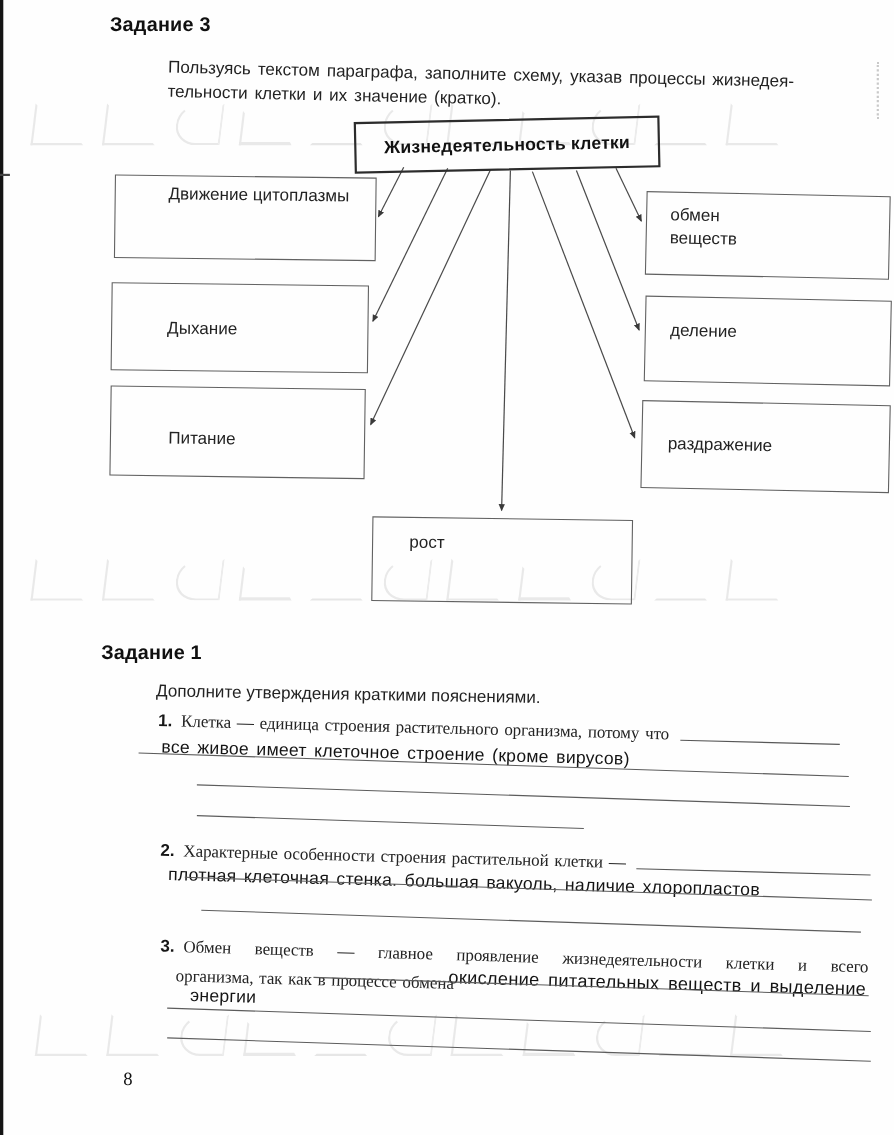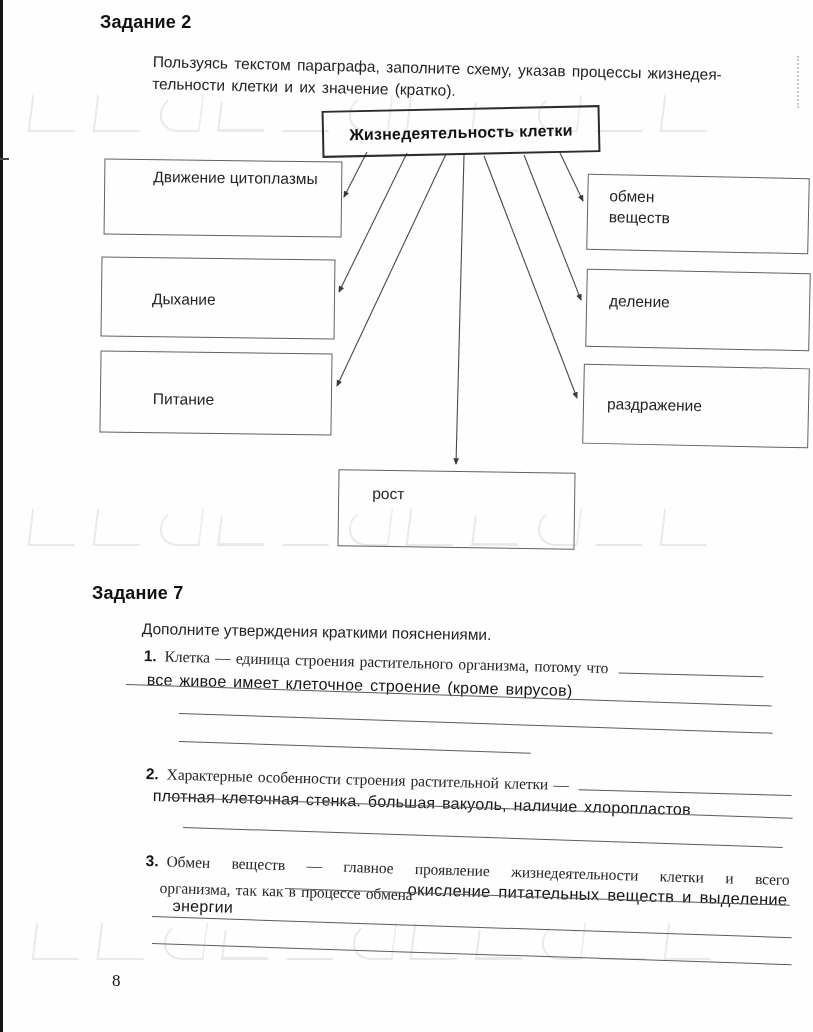--- a/index.html
+++ b/index.html
@@ -94,7 +94,7 @@
   <div class="tick"></div>
   <div class="dotline"></div>
 
-  <h2 class="hdr" style="left:100px;top:12px;">Задание 2</h2>
+  <h2 class="hdr" style="left:100px;top:12px;">Задание 3</h2>
   <div class="instr" style="left:153px;top:51px;width:655px;">
     <span>Пользуясь текстом параграфа, заполните схему, указав процессы жизнедея-</span><br>
     <span>тельности клетки и их значение (кратко).</span>

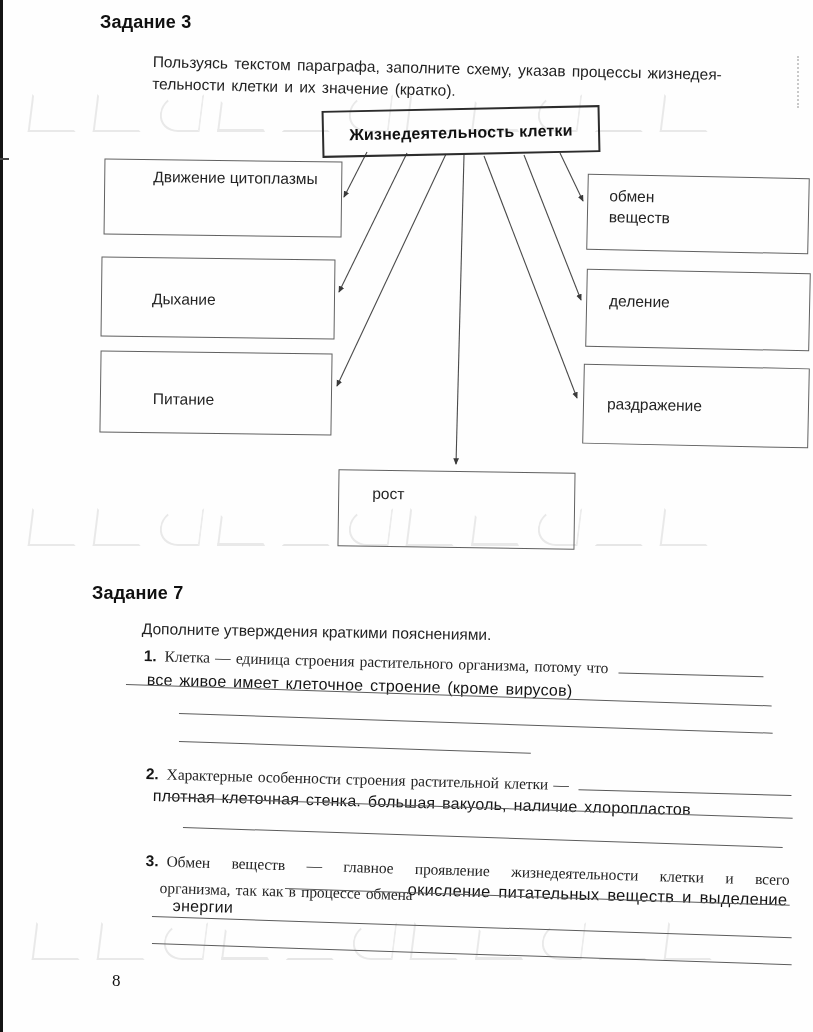--- a/index.html
+++ b/index.html
@@ -143,7 +143,7 @@
     <div class="lbl" style="padding:12px 0 0 33px;">рост</div>
   </div>
 
-  <h2 class="hdr" style="left:92px;top:583px;">Задание 7</h2>
+  <h2 class="hdr" style="left:92px;top:583px;">Задание 1</h2>
   <div class="instr2" style="left:142px;top:620px;">Дополните утверждения краткими пояснениями.</div>
 
   <div class="irow rot15" style="left:144px;top:647px;width:622px;">

